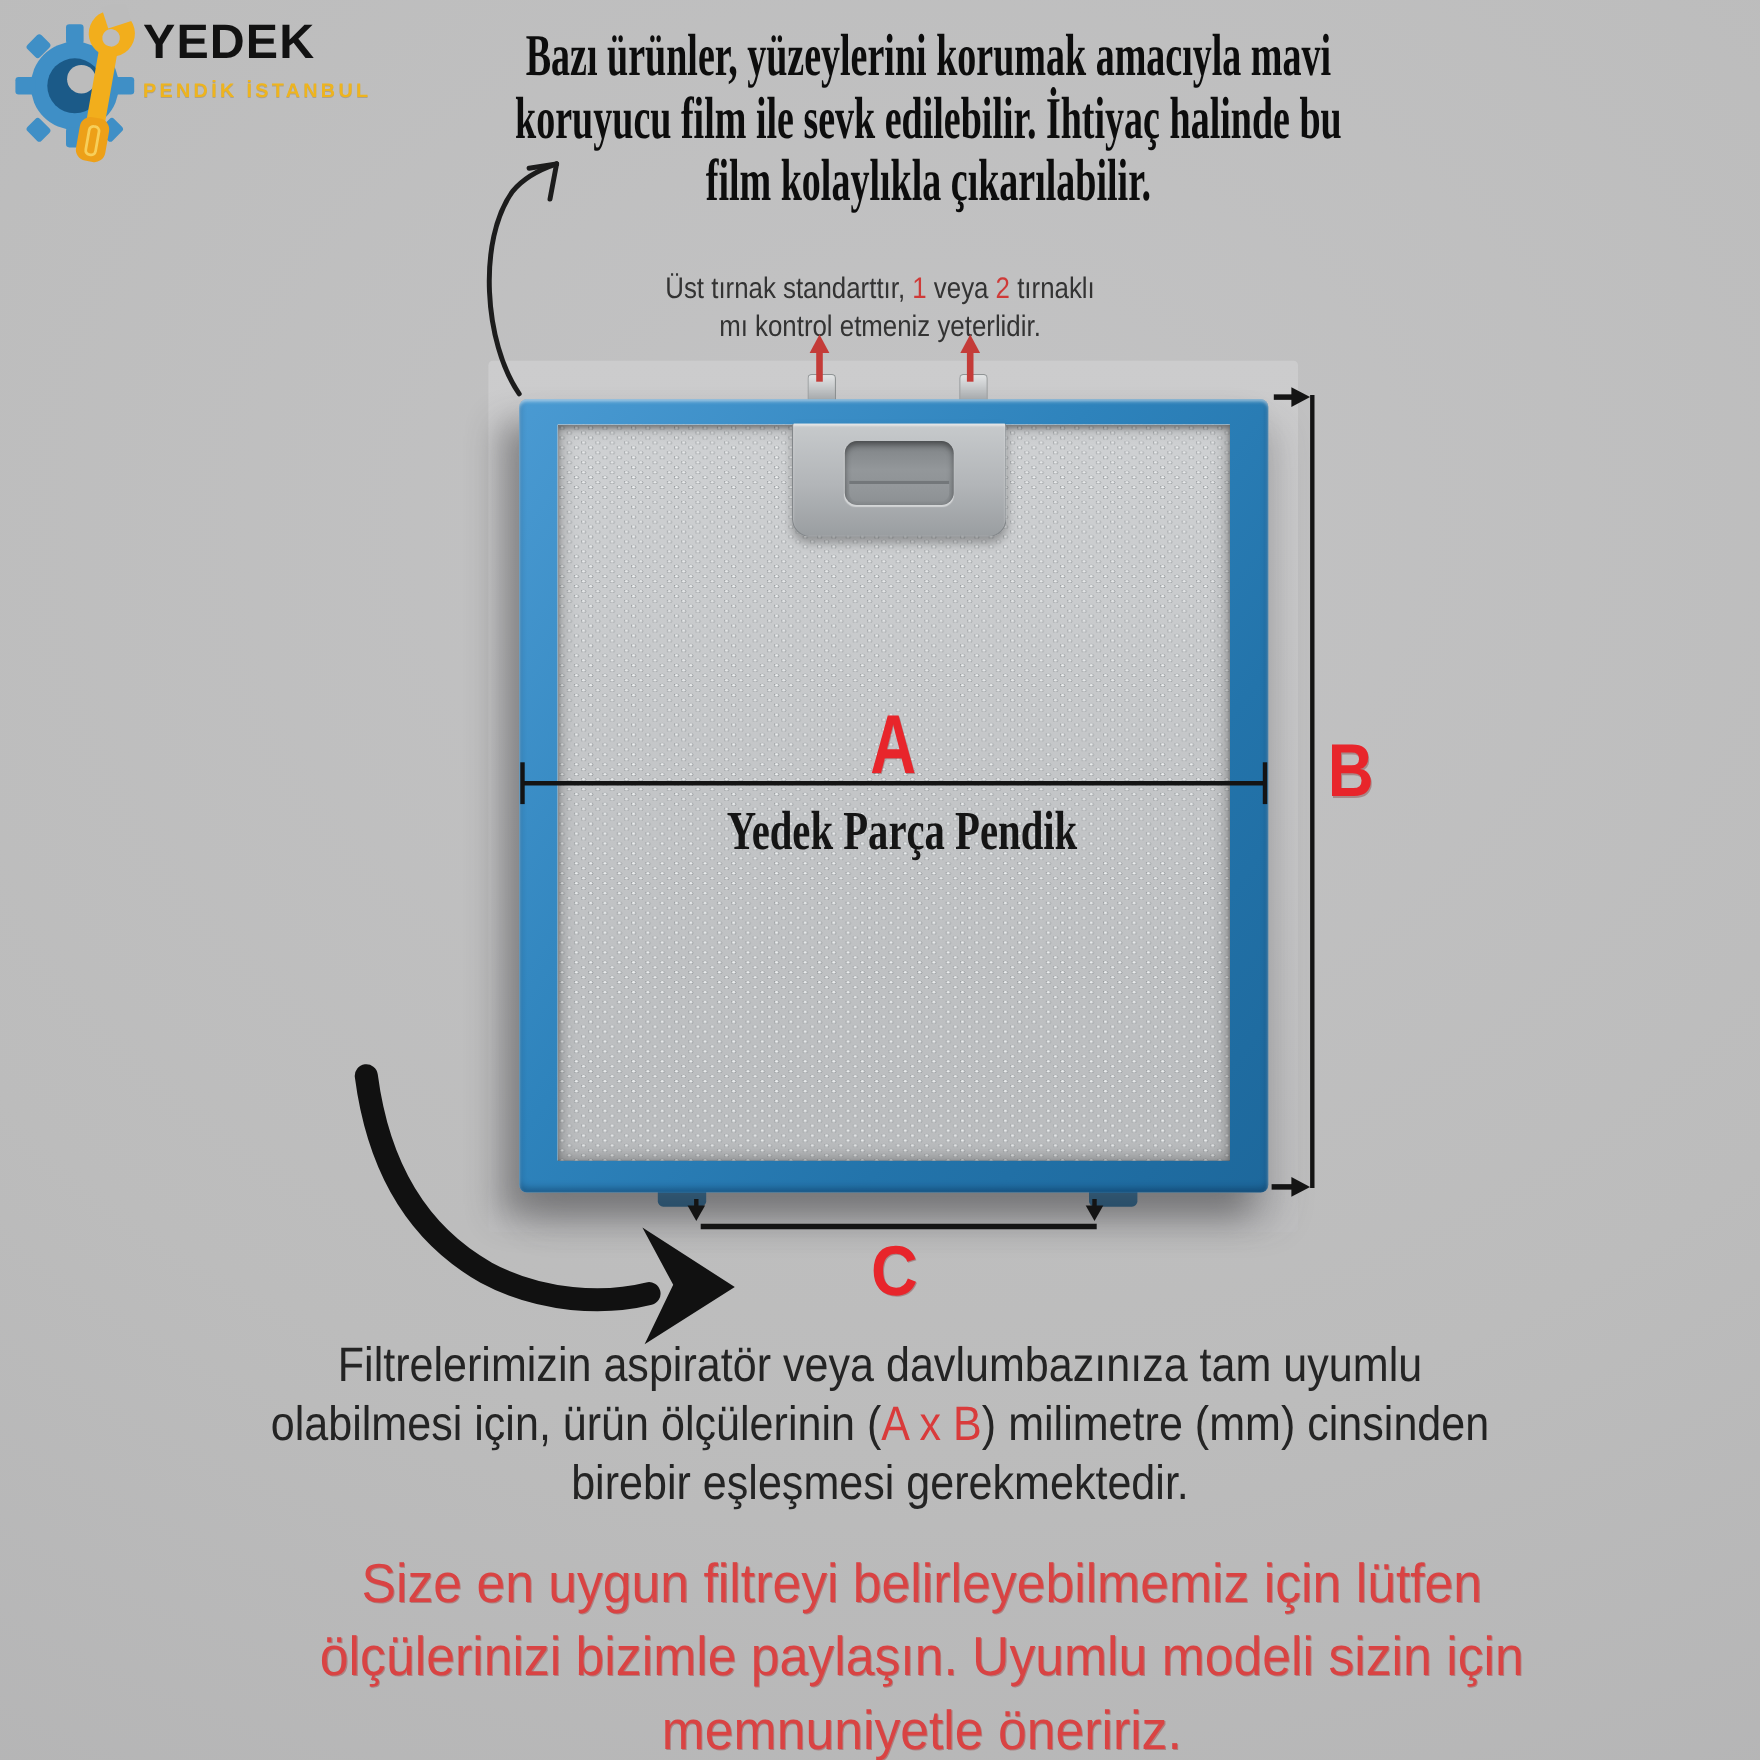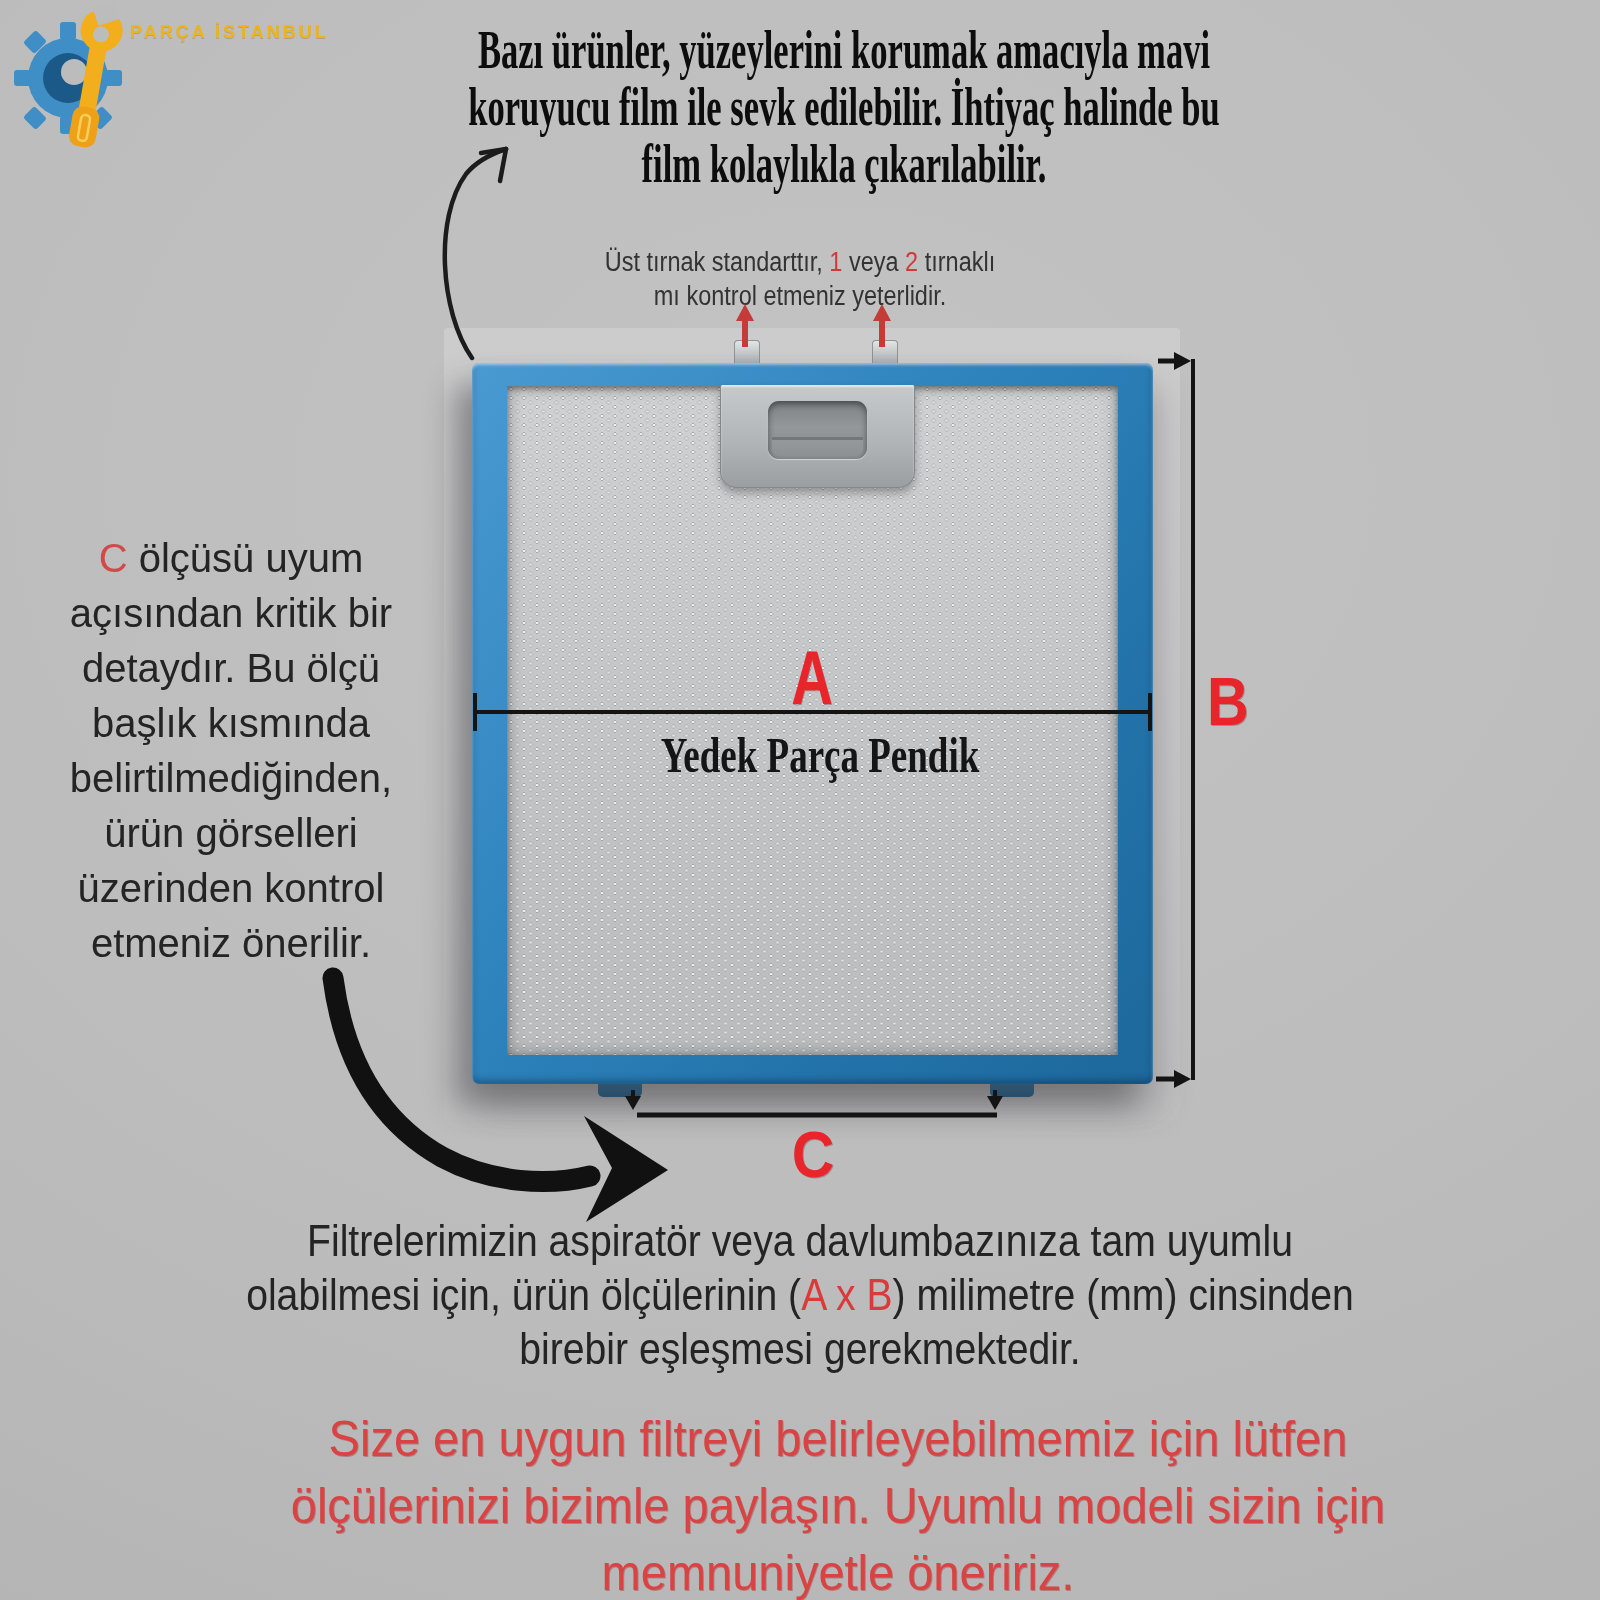--- a/index.html
+++ b/index.html
@@ -116,6 +116,7 @@
     </g>
   </svg>
   <div class="abs logo-text">
+    <div class="logo-line">YEDEK</div>
     <div class="logo-sub">PARÇA İSTANBUL</div>
   </div>
 

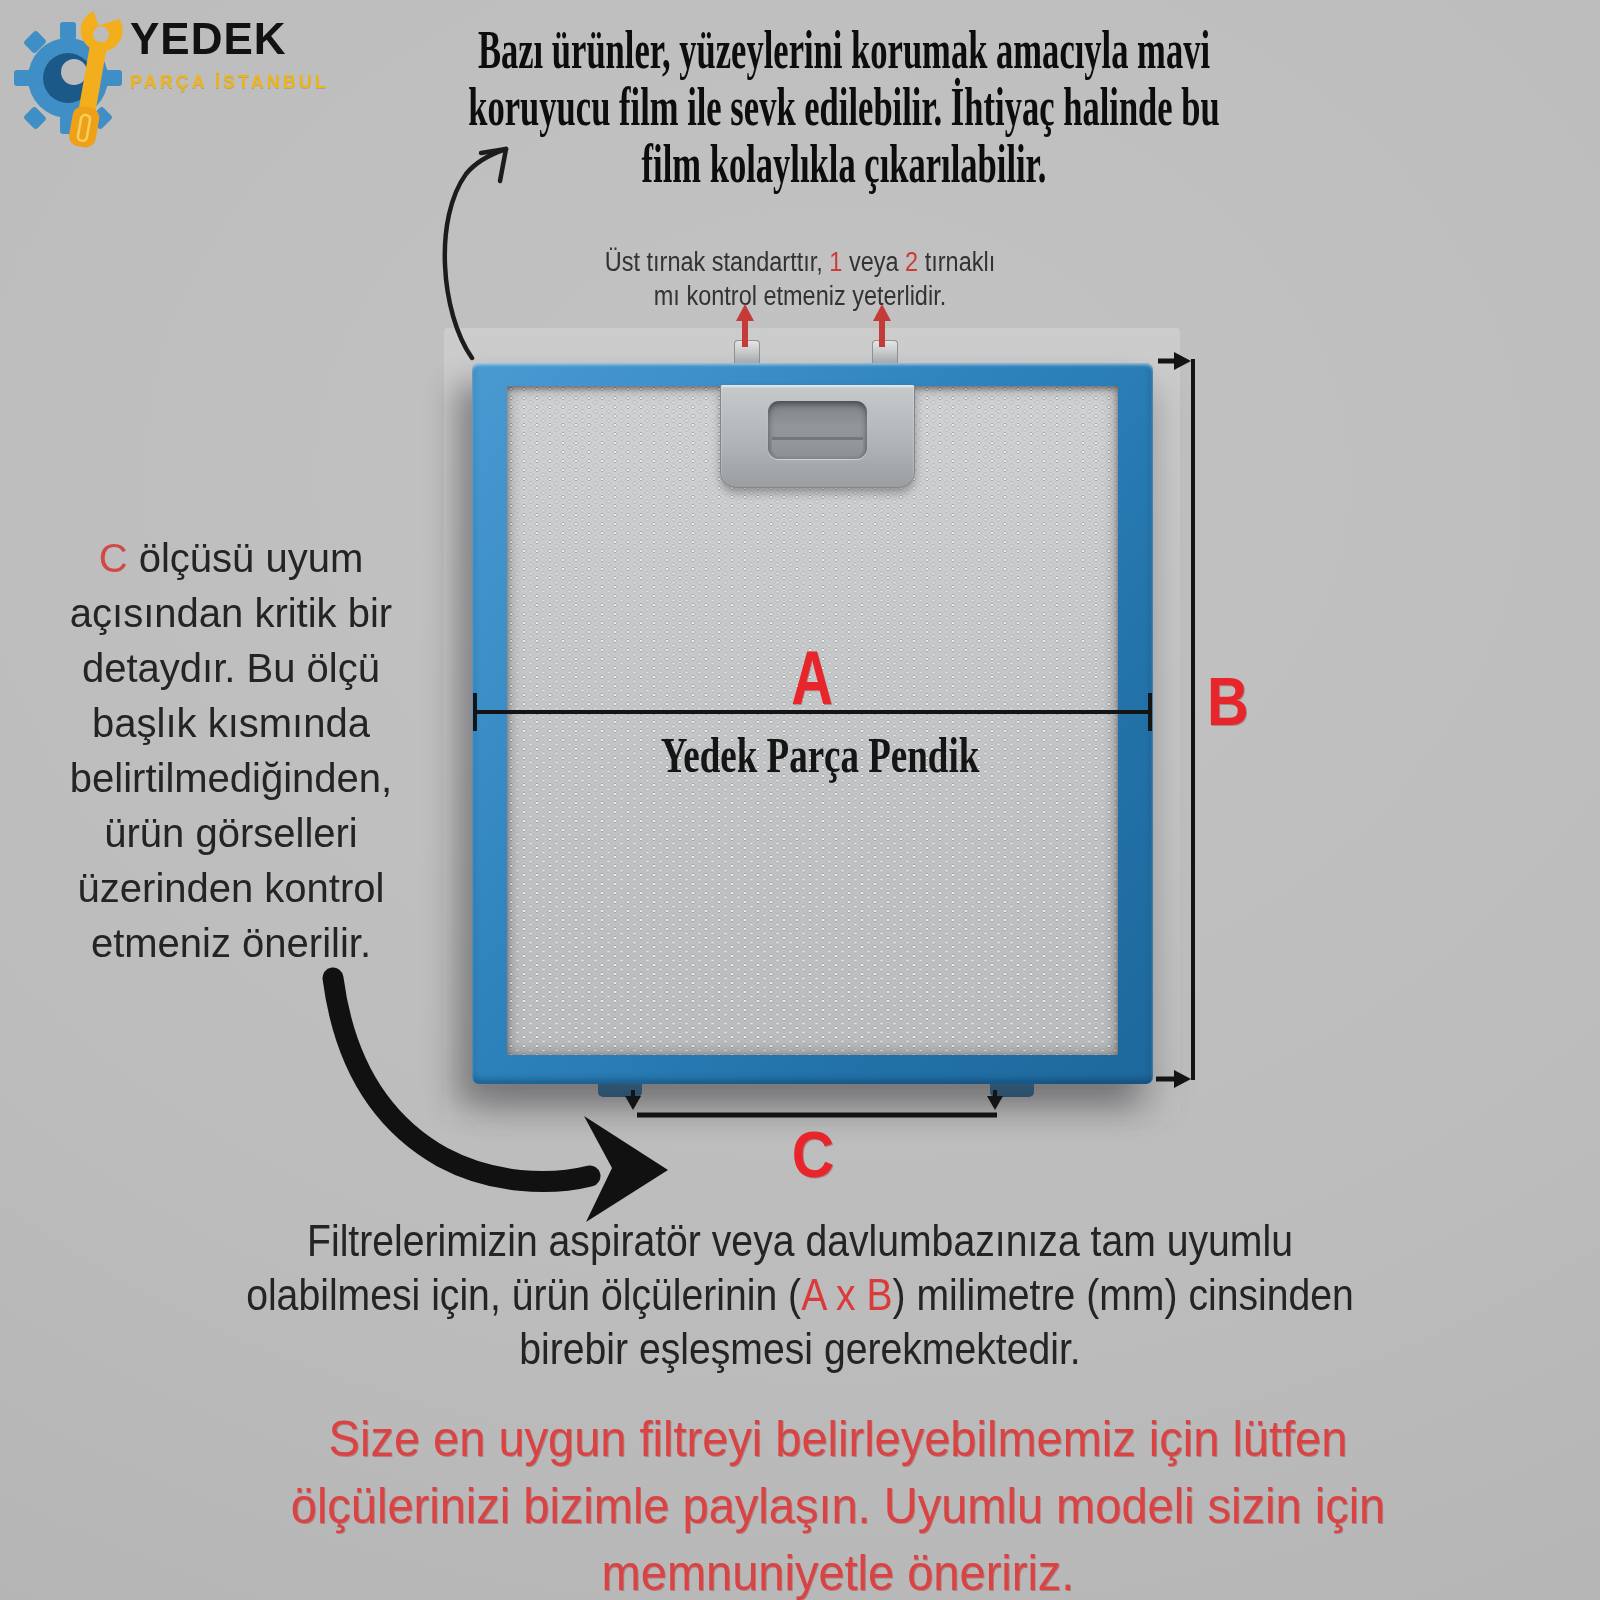--- a/index.html
+++ b/index.html
@@ -117,7 +117,7 @@
   </svg>
   <div class="abs logo-text">
     <div class="logo-line">YEDEK</div>
-    <div class="logo-sub">PARÇA İSTANBUL</div>
+    <div class="logo-sub">PENDİK İSTANBUL</div>
   </div>
 
   <div class="abs headline preline">Bazı ürünler, yüzeylerini korumak amacıyla mavi

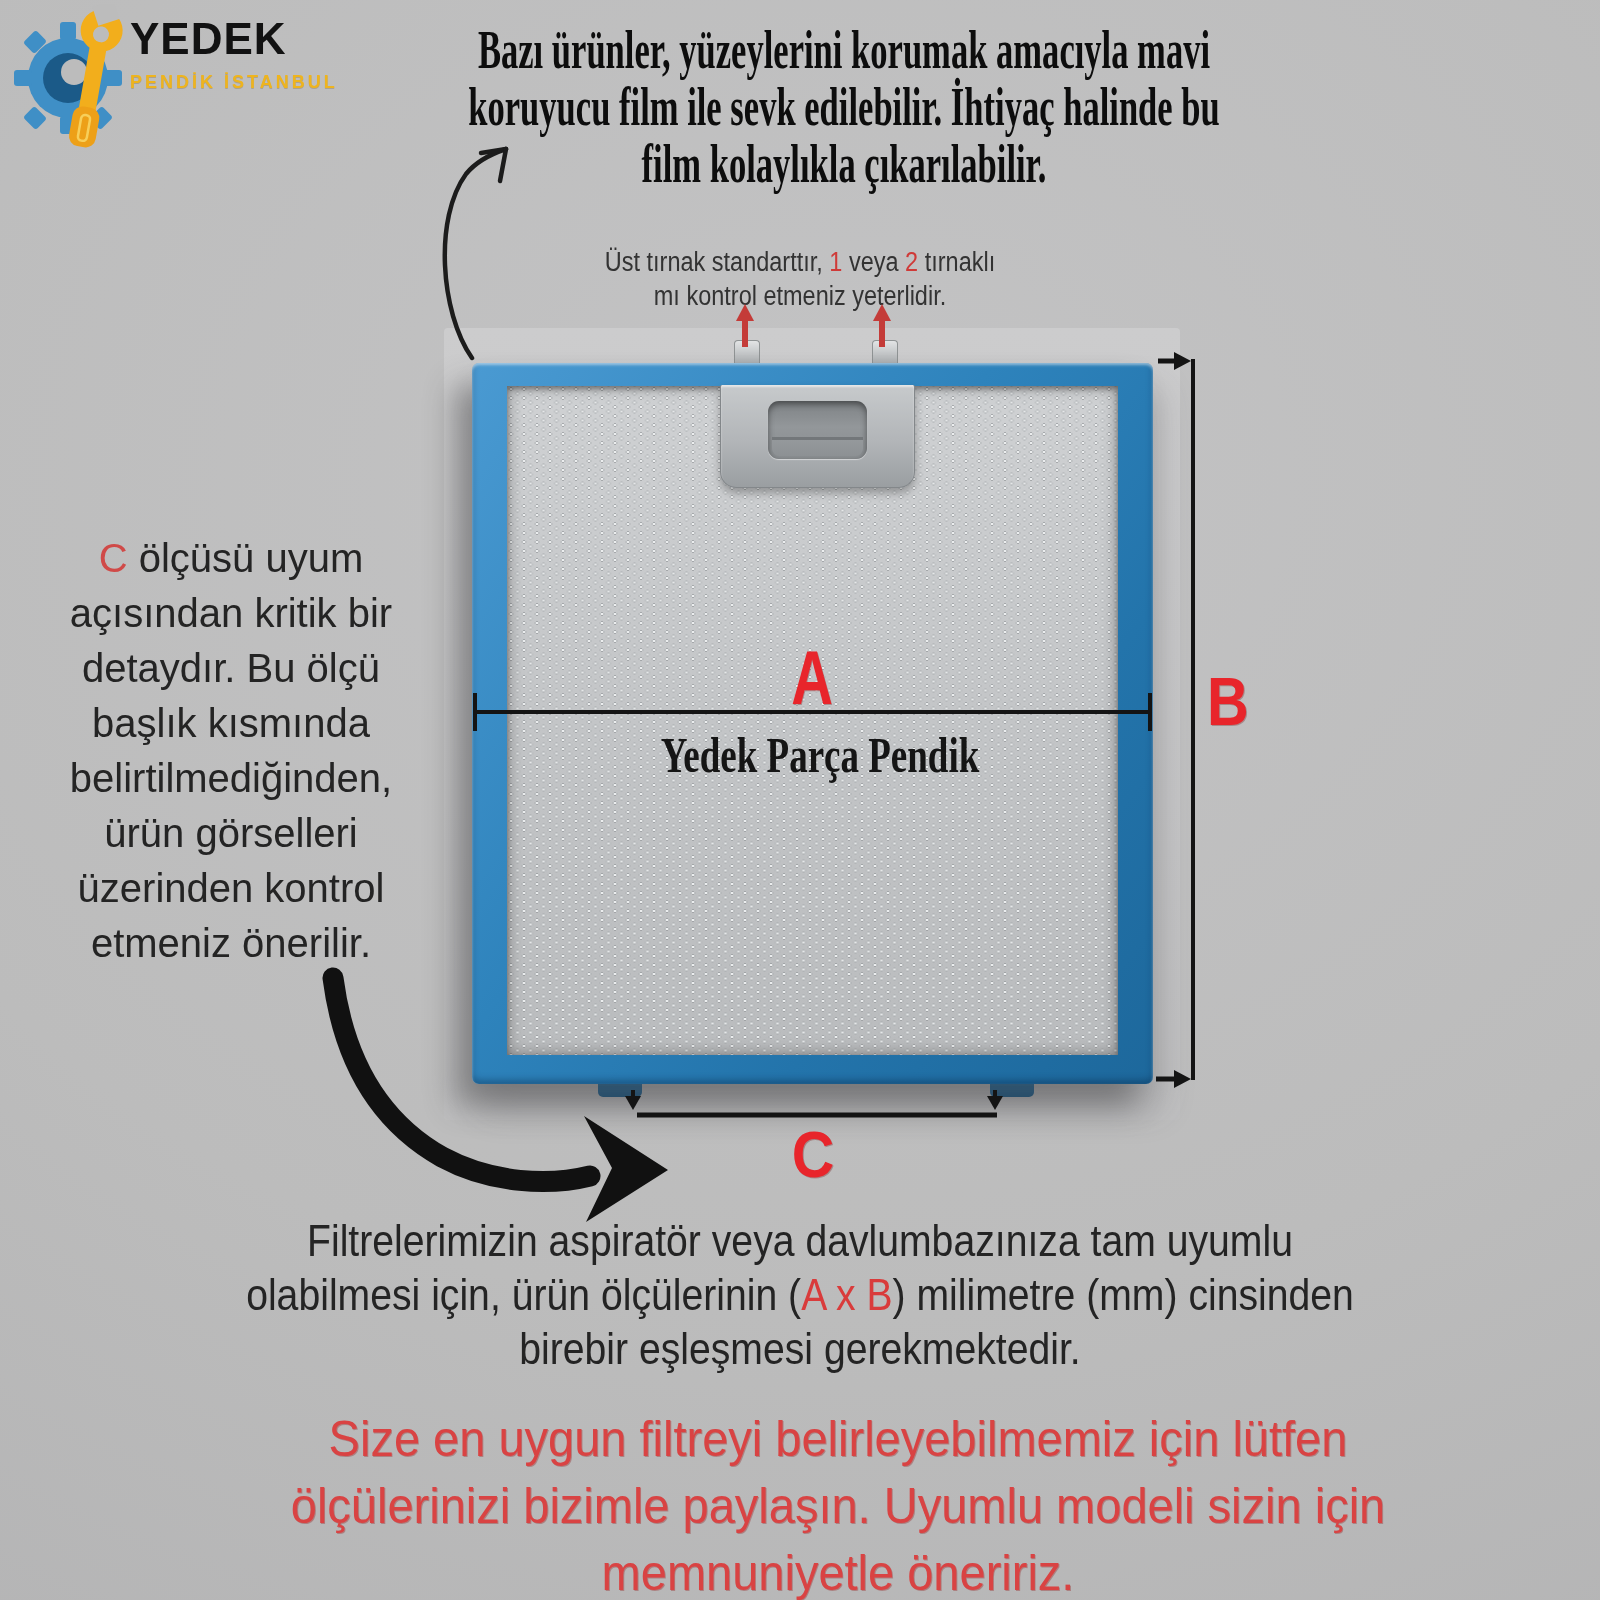--- a/index.html
+++ b/index.html
@@ -127,14 +127,6 @@
   <div class="abs tab-note preline"><span>Üst tırnak standarttır, </span><span class="num">1</span><span> veya </span><span class="num">2</span><span> tırnaklı
 mı kontrol etmeniz yeterlidir.</span></div>
 
-  <div class="abs left-note preline"><span class="hl">C</span><span> ölçüsü uyum
-açısından kritik bir
-detaydır. Bu ölçü
-başlık kısmında
-belirtilmediğinden,
-ürün görselleri
-üzerinden kontrol
-etmeniz önerilir.</span></div>
 
   <div class="abs photo-bg"></div>
   <div class="abs tab-top" style="left:734px;top:340px;"></div>

